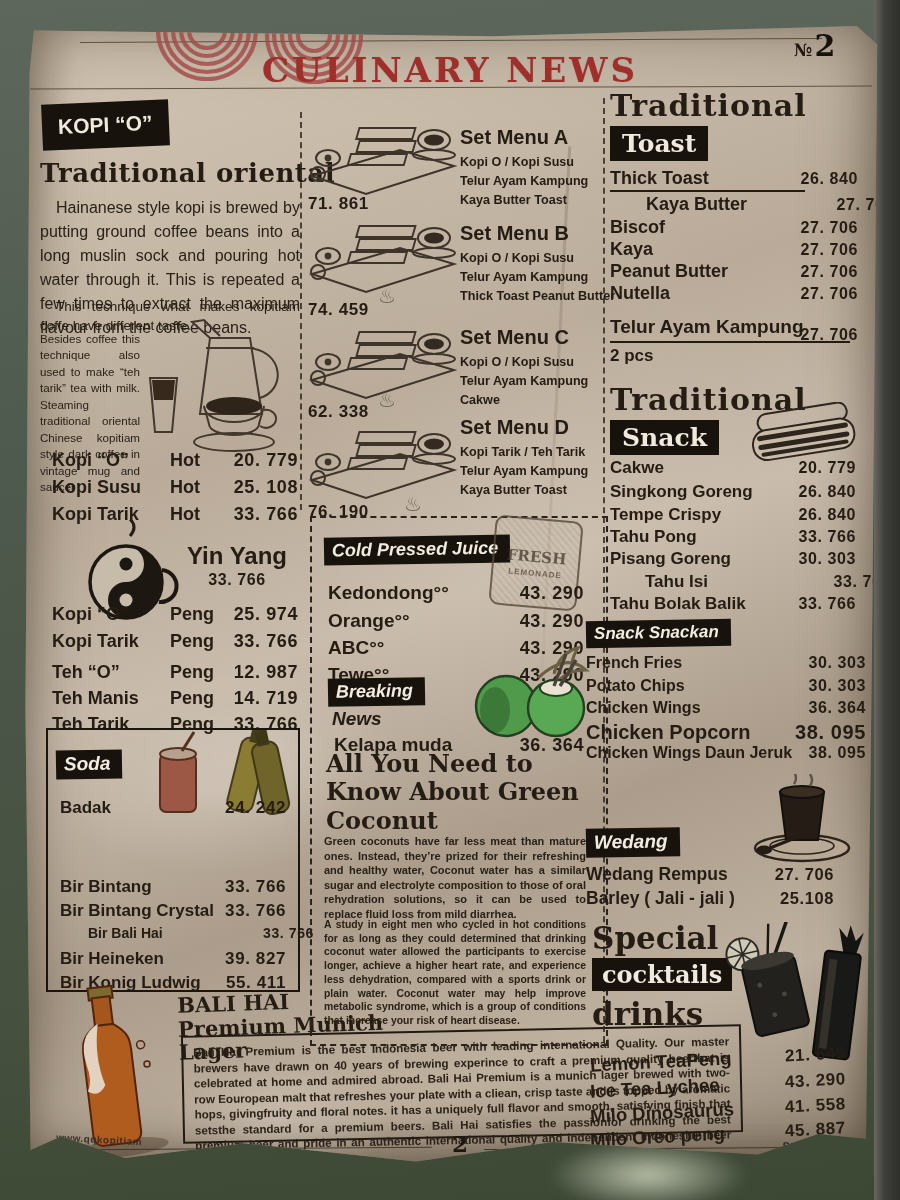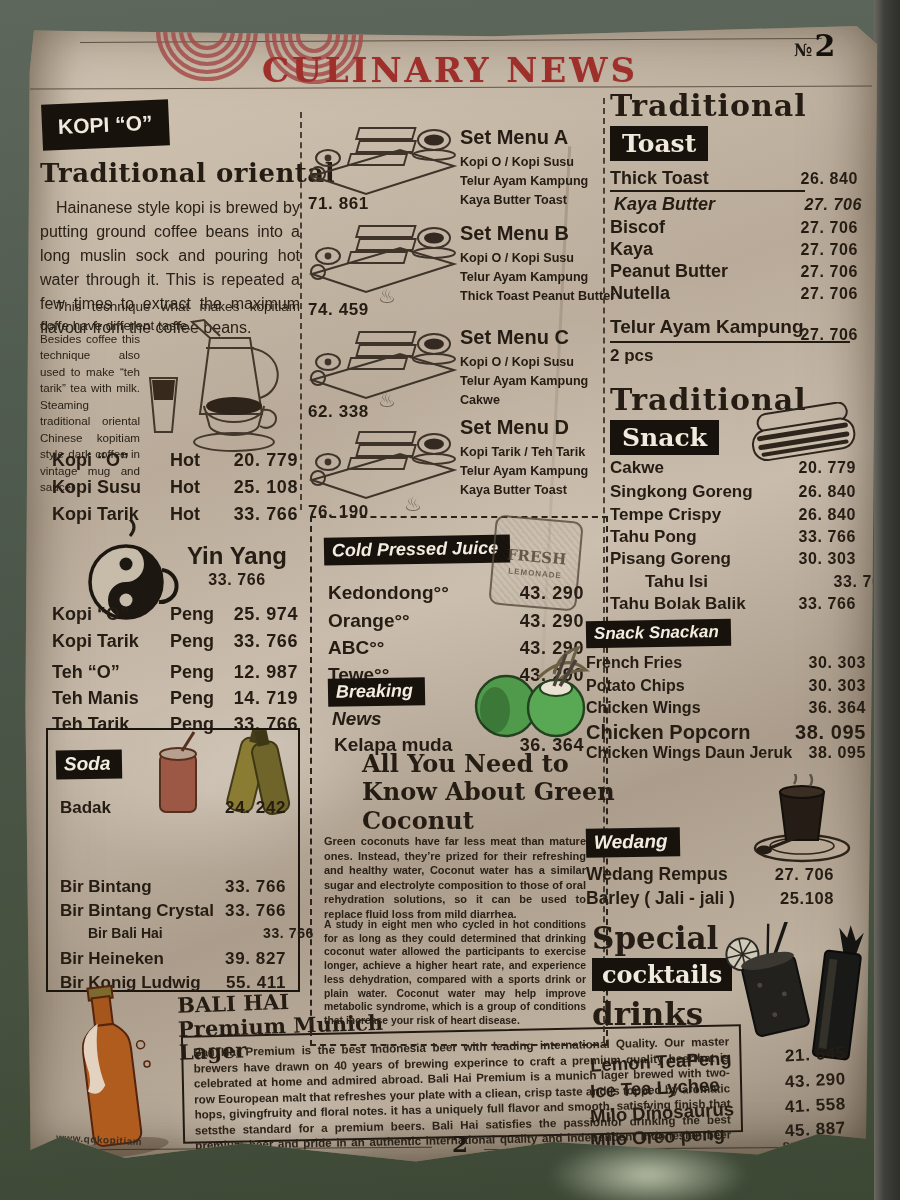--- a/index.html
+++ b/index.html
@@ -341,7 +341,7 @@
       <span class="pr" style="font-size:16px;">26. 840</span>
     </div>
   <div class="hline" style="left:588px;top:164px;width:195px;"></div>
-  <div class="itemrow" style="left:592px;top:168px;width:248px;font-size:18px;font-style:italic;">
+  <div class="itemrow" style="left:624px;top:168px;width:248px;font-size:18px;">
     <span>Kaya Butter</span>
       <span class="pr" style="font-size:16px;">27. 706</span>
     </div>

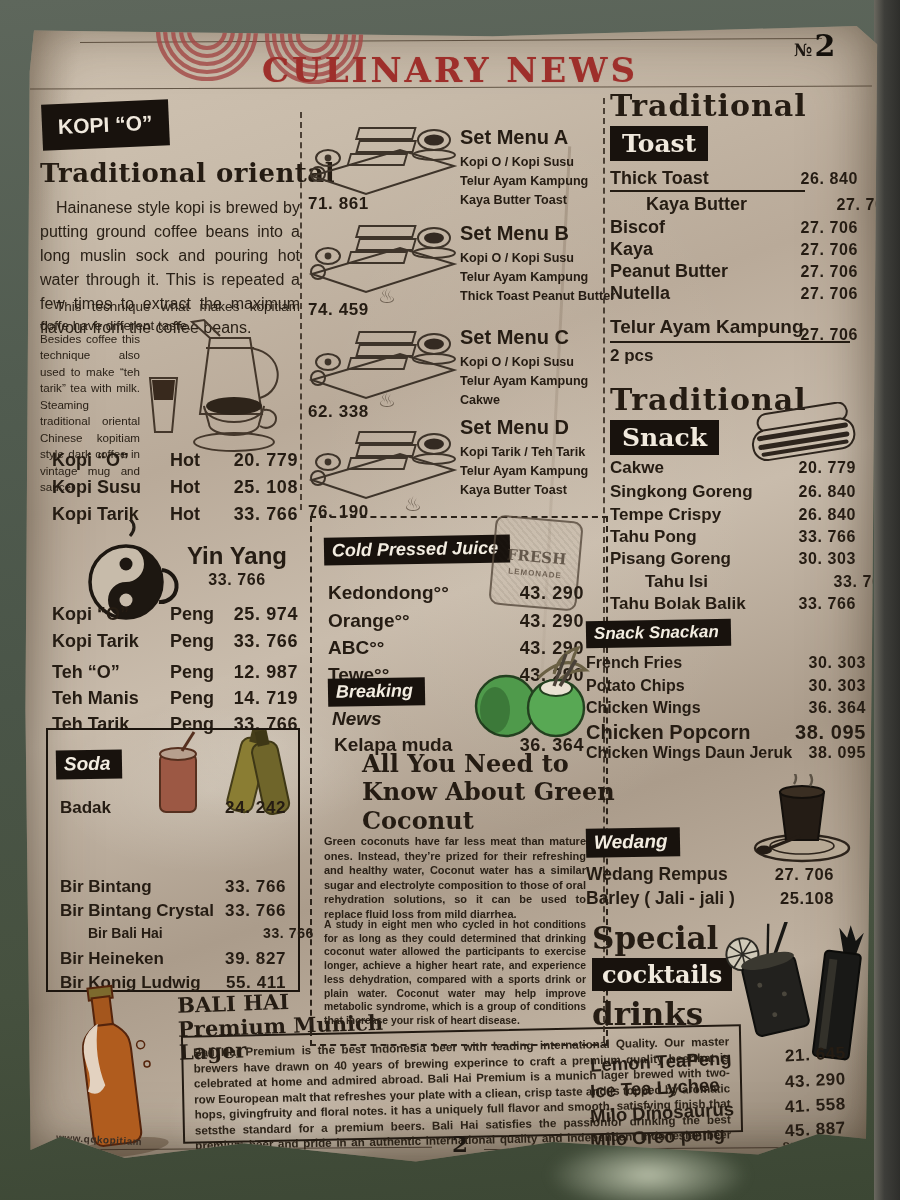--- a/index.html
+++ b/index.html
@@ -329,7 +329,7 @@
       <span class="pr" style="font-size:18px;">36. 364</span>
     </div>
 
-  <div class="serif ink" style="position:absolute;left:304px;top:724px;width:262px;font-size:24px;font-weight:bold;line-height:1.18;margin-left:36px;">All You Need to Know About Green Coconut</div>
+  <div class="serif ink" style="position:absolute;left:304px;top:724px;width:262px;font-size:24px;font-weight:bold;line-height:1.18;">All You Need to Know About Green Coconut</div>
   <div class="para" style="left:302px;top:808px;width:262px;font-size:11px;line-height:1.32;font-weight:bold;">Green coconuts have far less meat than mature ones. Instead, they’re prized for their refreshing and healthy water, Coconut water has a similar sugar and electrolyte composition to those of oral rehydration solutions, so it can be used to replace fluid loss from mild diarrhea.</div>
   <div class="para" style="left:302px;top:892px;width:262px;font-size:10.4px;line-height:1.32;font-weight:bold;">A study in eight men who cycled in hot conditions for as long as they could determined that drinking coconut water allowed the participants to exercise longer, achieve a higher heart rate, and experience less dehydration, compared with a sports drink or plain water. Coconut water may help improve metabolic syndrome, which is a group of conditions that increase your risk of heart disease.</div>
 

